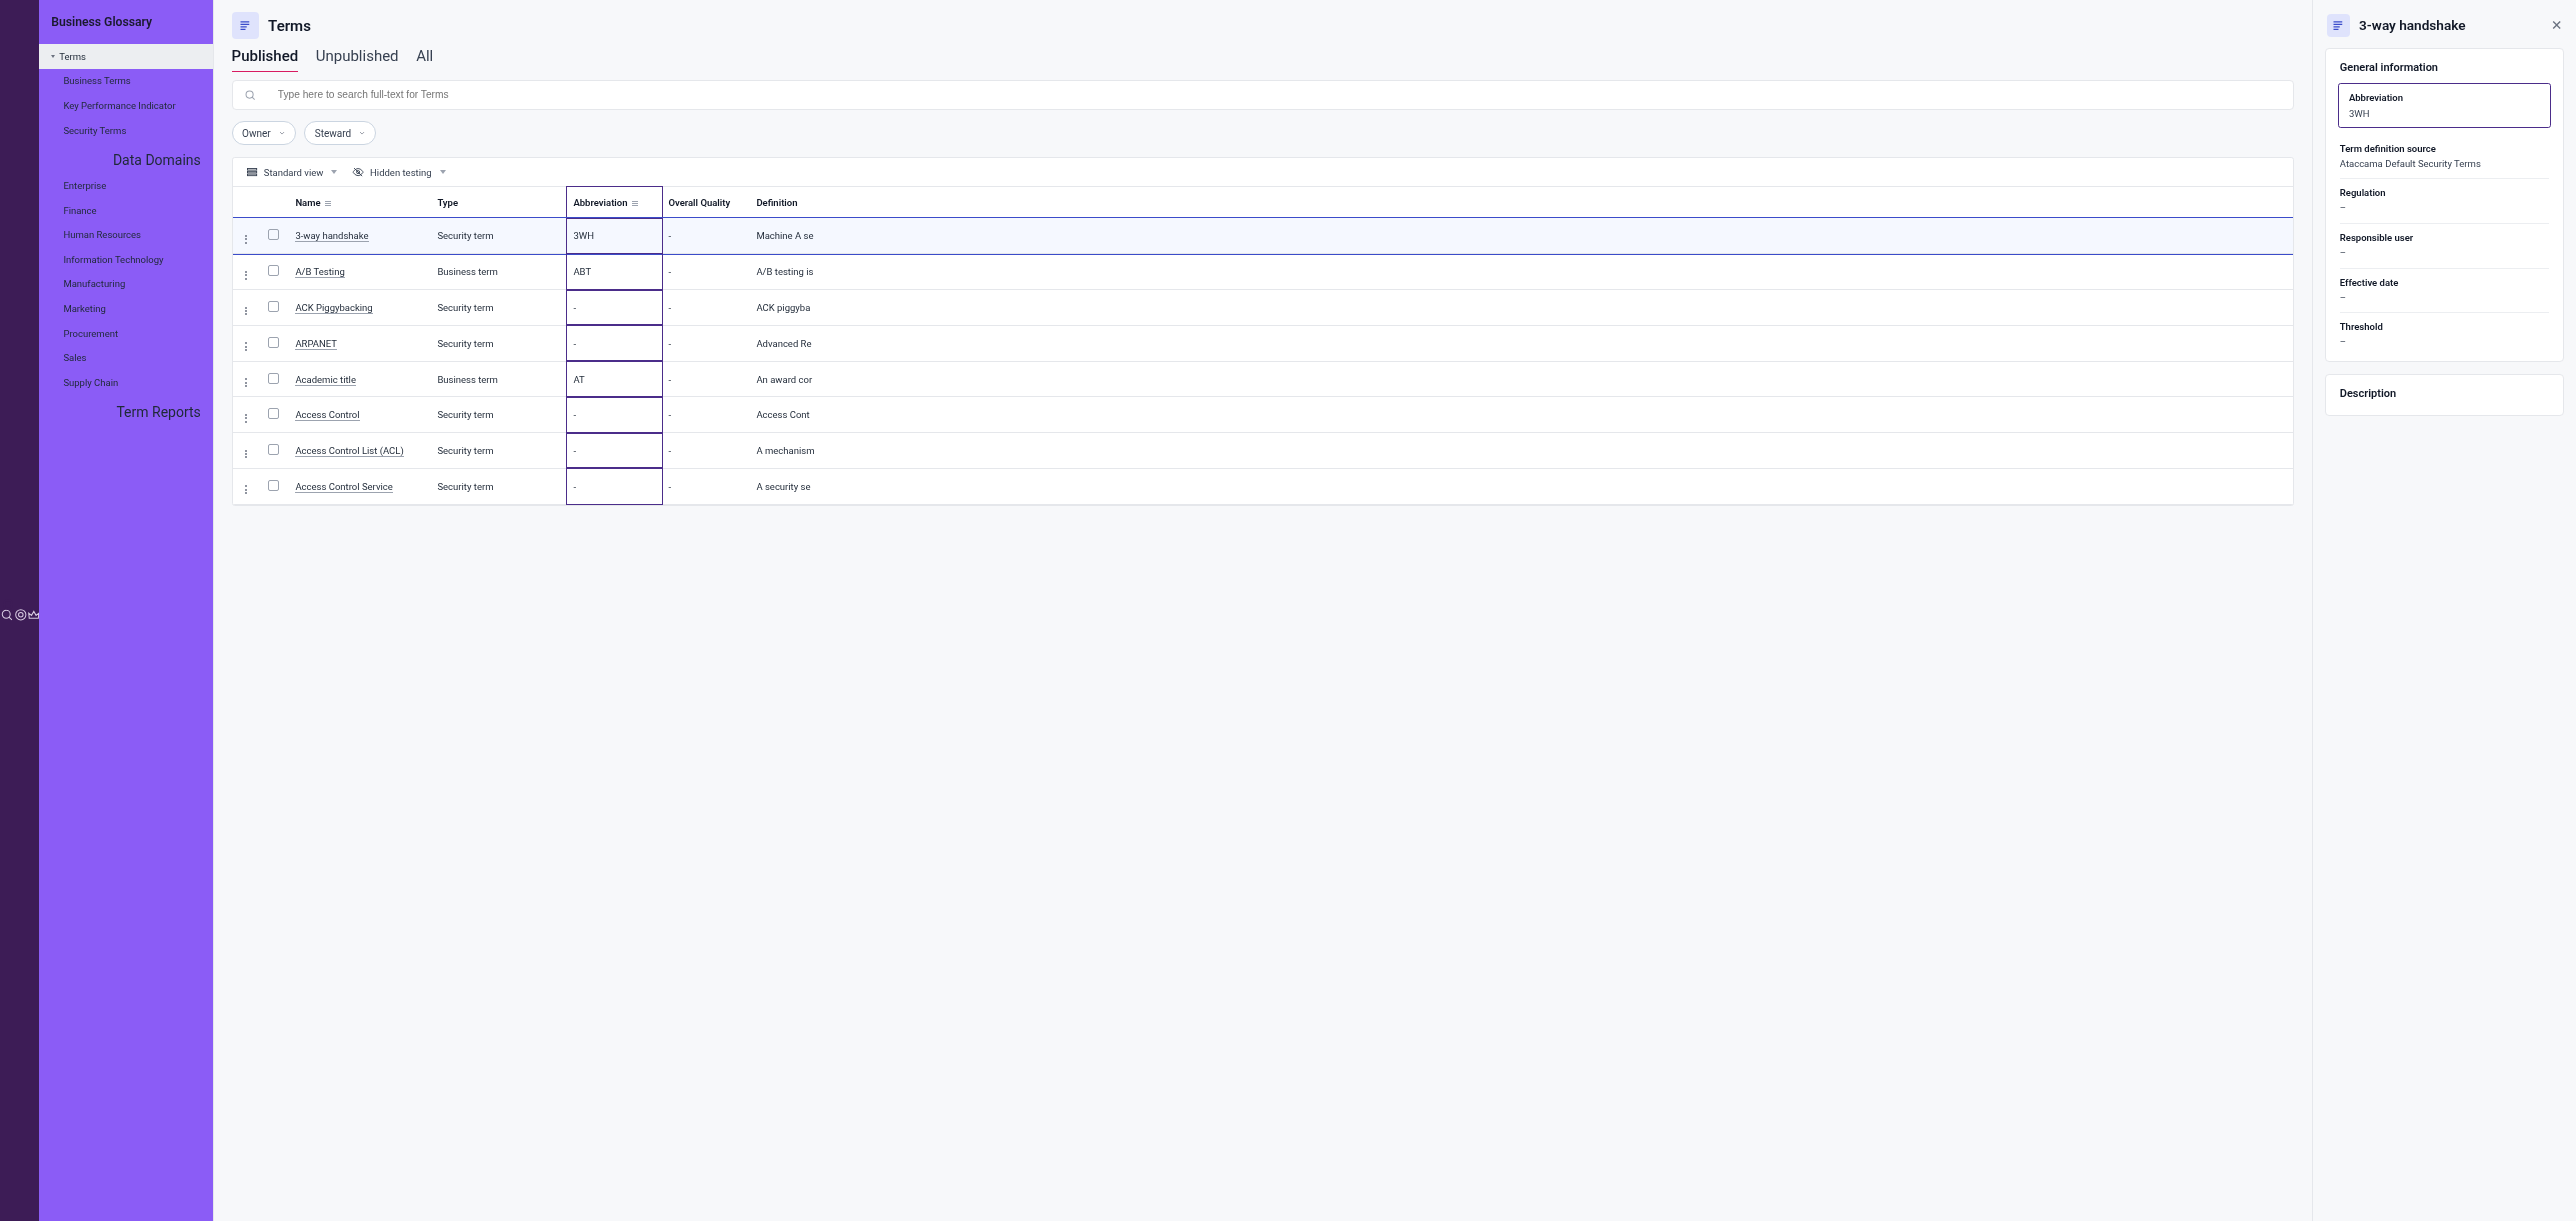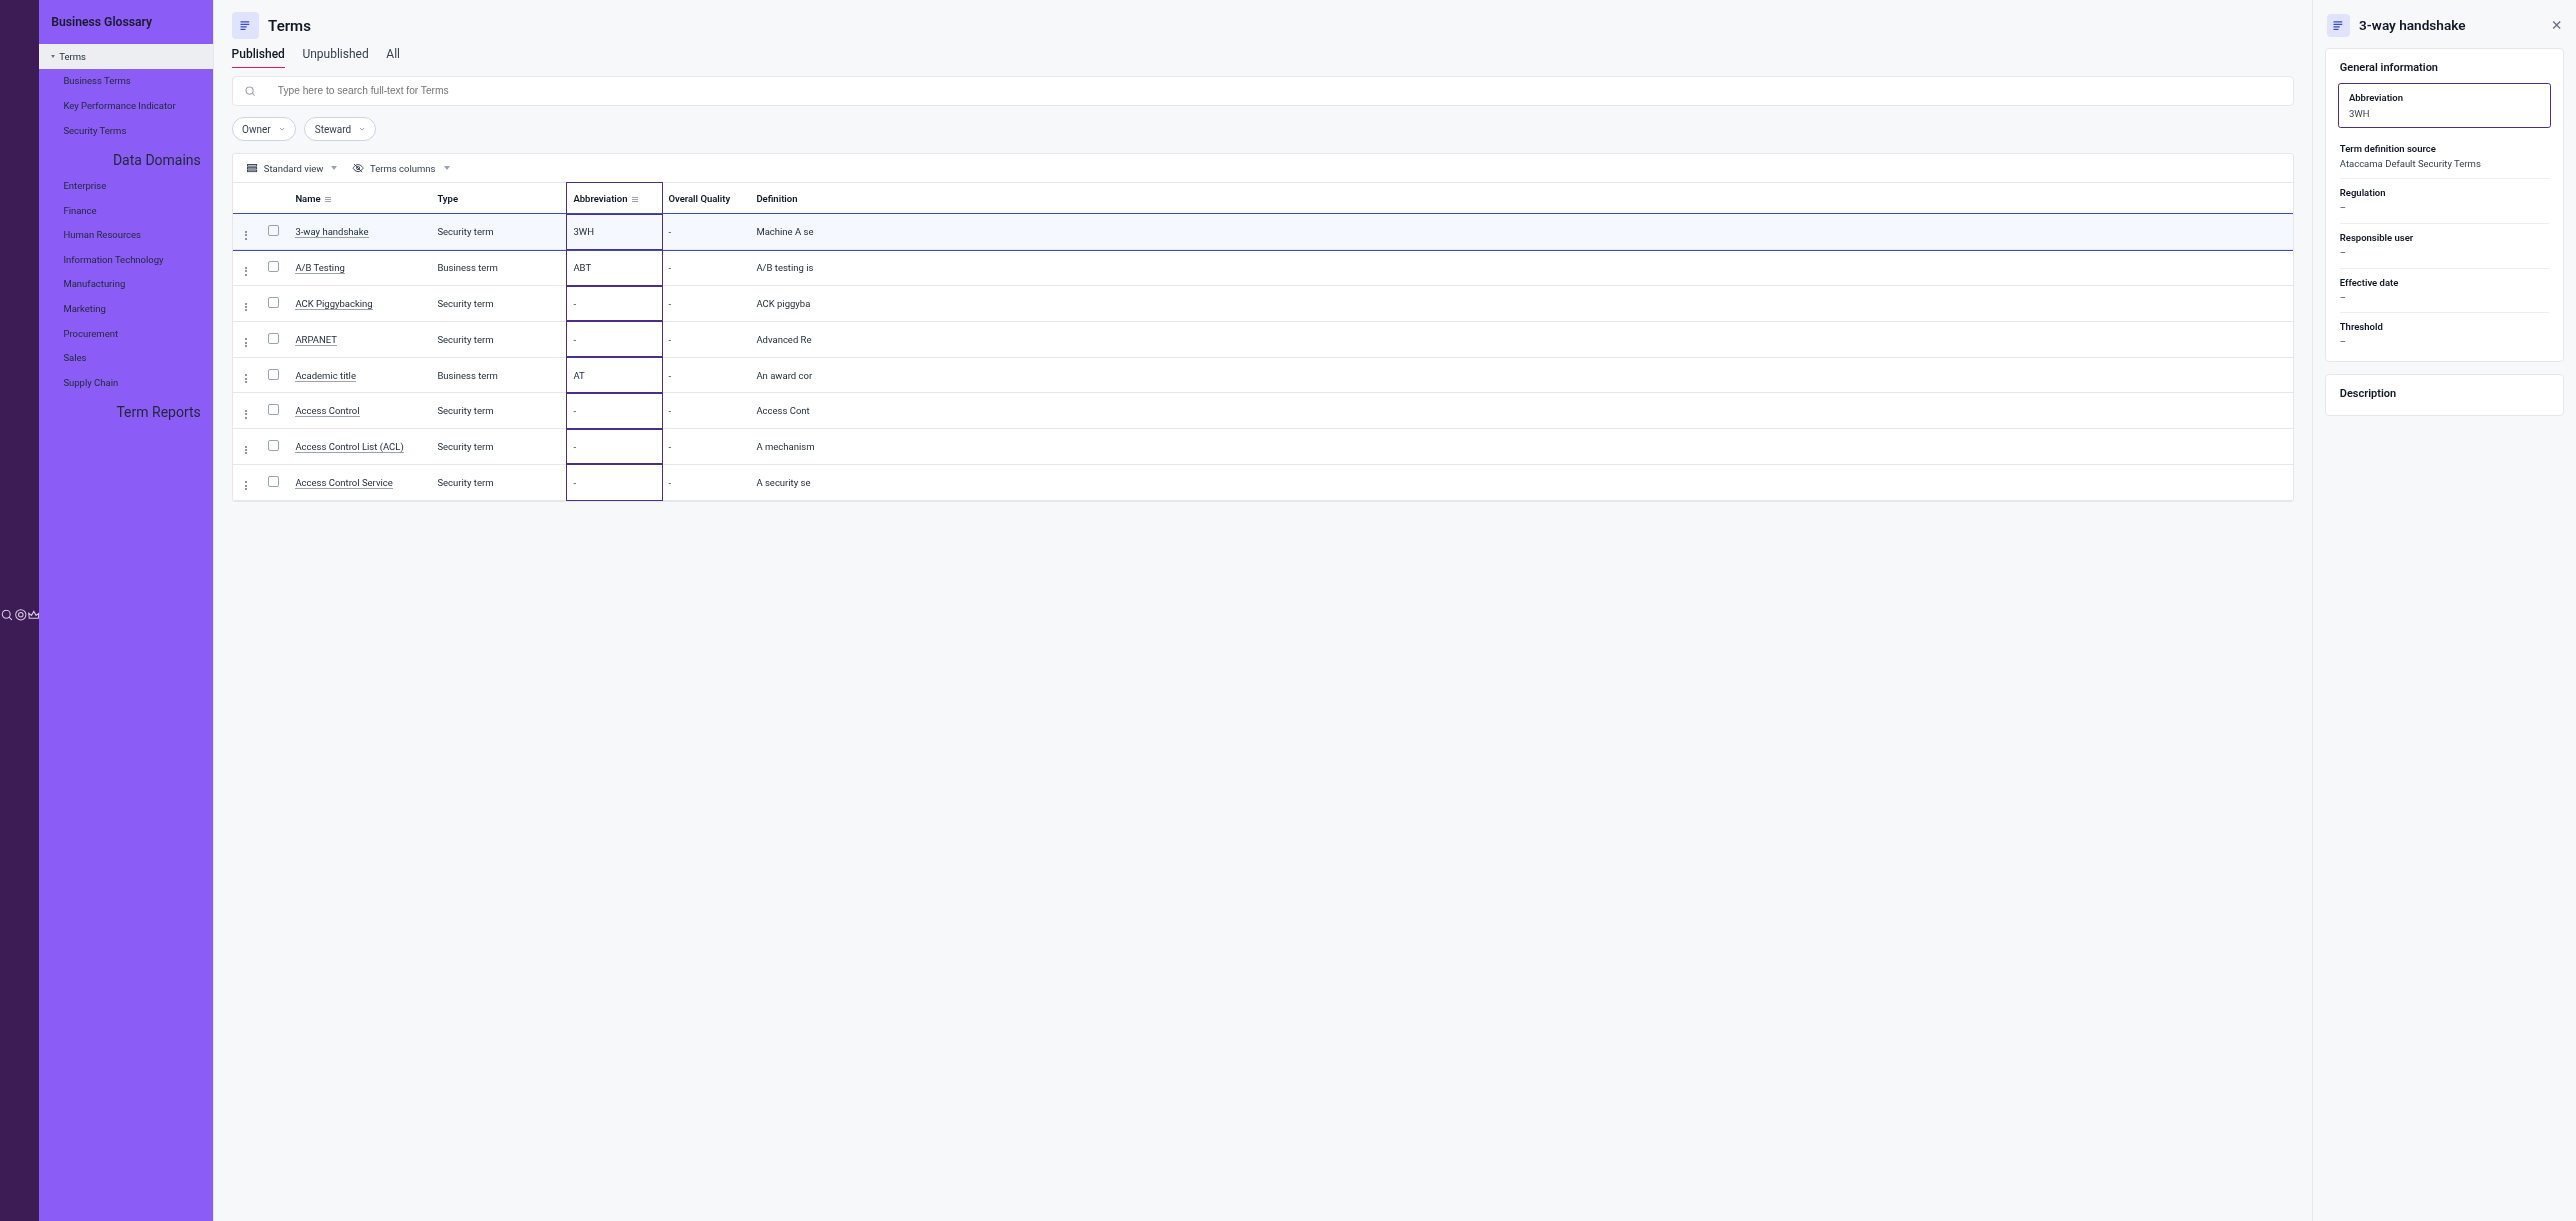--- a/index.html
+++ b/index.html
@@ -34,7 +34,7 @@
   .term-icon svg { width:15px; height:15px; fill:currentColor;}
   .main-header h1 { font-size: 15px; font-weight:600; color:#111827;}
   .tabs { display:flex; gap:17.6px; padding: 0 17.6px 8.1px; }
-  .tab { padding-bottom:5.4px; cursor:pointer; color:#374151; font-size:12px;}
+  .tab { padding-bottom:5.4px; cursor:pointer; color:#374151; font-size:15px;}
   .tab.active { color:#111827; font-weight:500; border-bottom:1.4px solid #d81b60;}
   .searchbox { margin: 0 17.6px 11px; background:#fff; border:0.7px solid #e5e7eb; border-radius:4.1px; display:flex; align-items:center; padding:8.1px 11px; gap:22px; color:#6b7280;}
   .searchbox svg { width:12.2px; height:12.2px; stroke:#9ca3af; fill:none; stroke-width:2;}

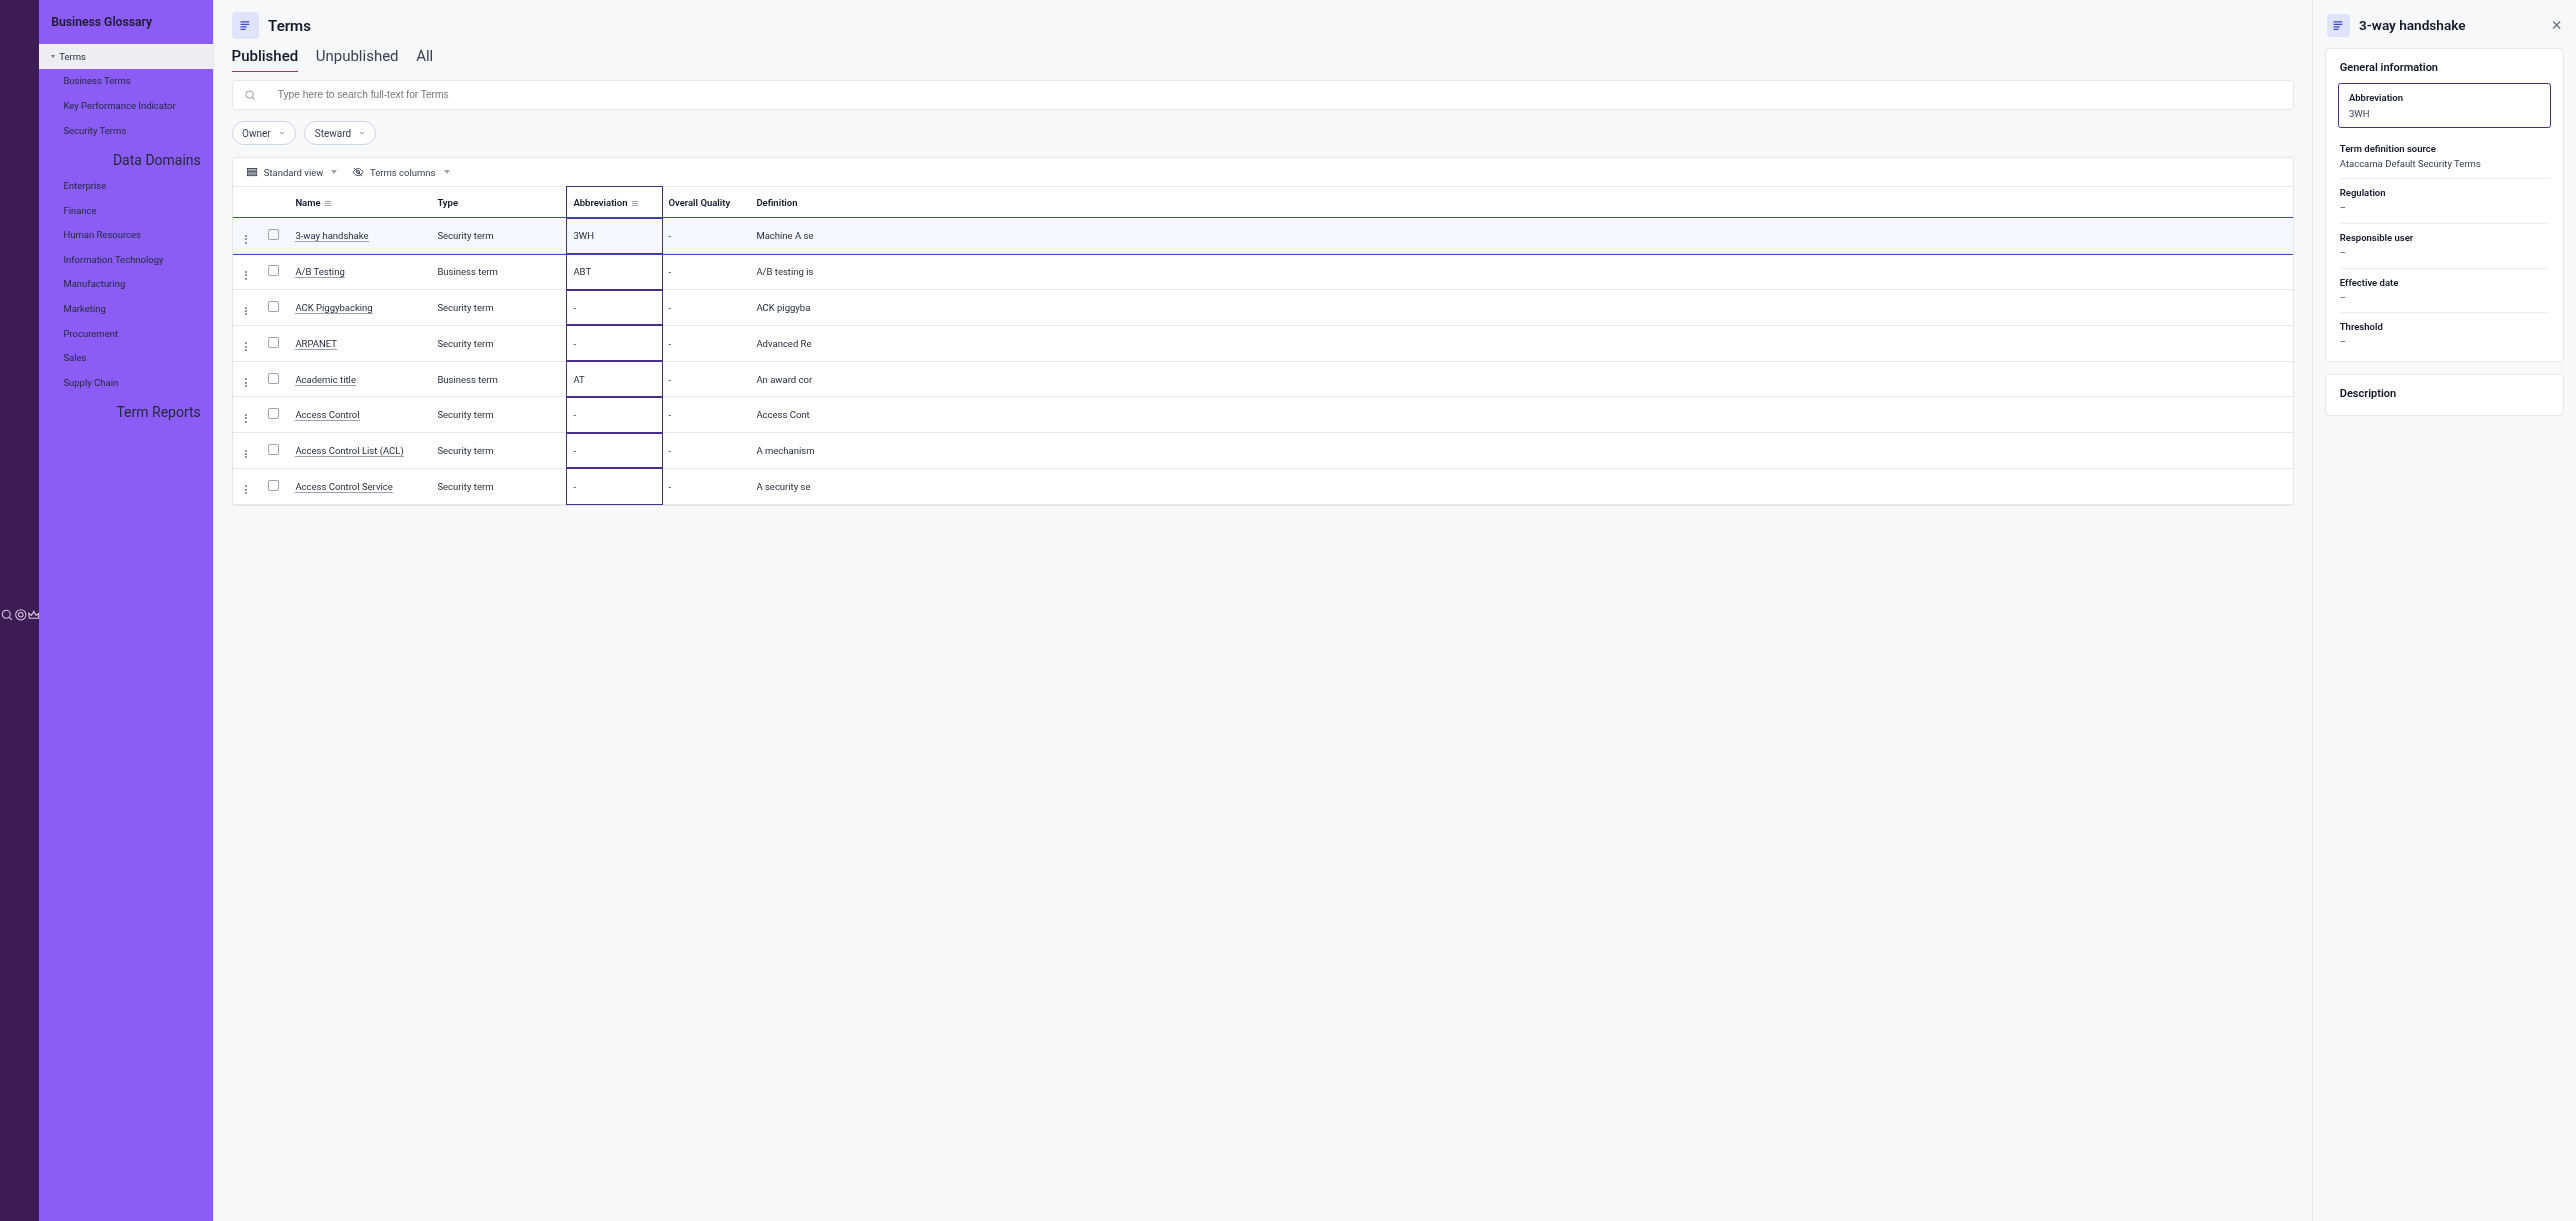--- a/index.html
+++ b/index.html
@@ -246,7 +246,7 @@
               <circle cx="12" cy="12" r="3"></circle>
               <path d="M4 4l16 16"></path>
             </svg>
-          <span>Terms columns</span>
+          <span>Hidden testing</span>
           <span class="tritoggle"></span>
         </div>
       </div>

